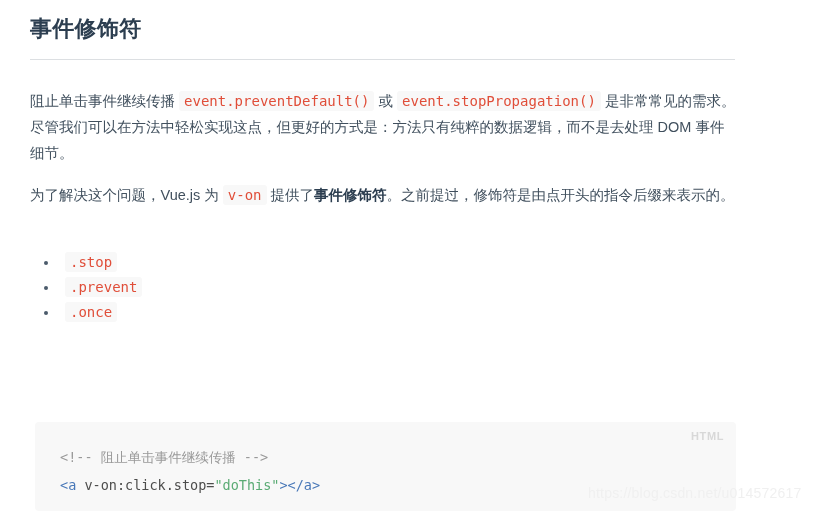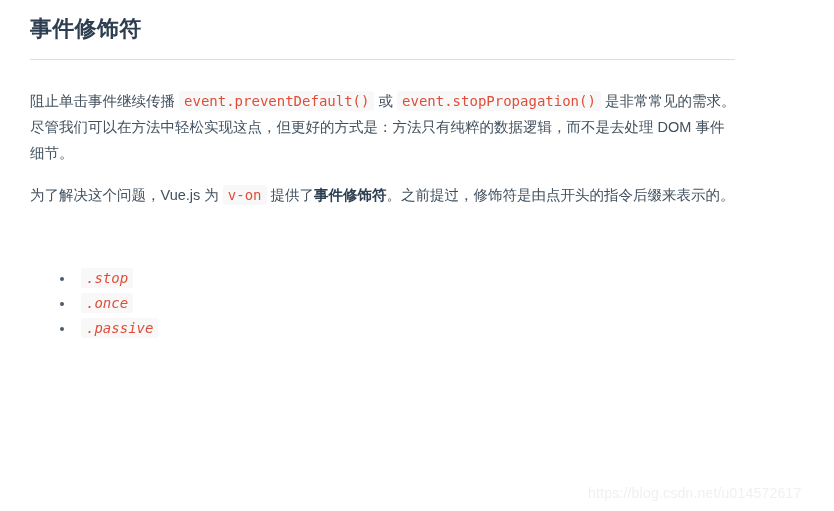--- a/index.html
+++ b/index.html
@@ -82,11 +82,10 @@
     position: absolute;
     left: 30px;
     top: 250px;
-    margin: 16px;
+    margin: 0;
     padding: 0;
     list-style: none;
     width: 400px;
-    font-style: italic;
   }
   .mod-list li {
     position: relative;

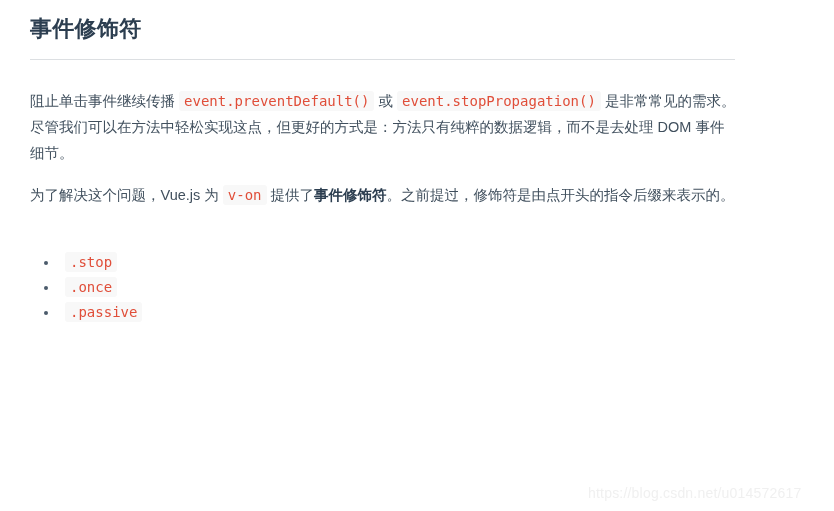--- a/index.html
+++ b/index.html
@@ -169,6 +169,7 @@
 
   <ul class="mod-list">
       <li><span class="bullet"></span><code class="inline">.stop</code></li>
+      <li><span class="bullet"></span><code class="inline">.prevent</code></li>
       <li><span class="bullet"></span><code class="inline">.once</code></li>
       <li><span class="bullet"></span><code class="inline">.passive</code></li>
     </ul>

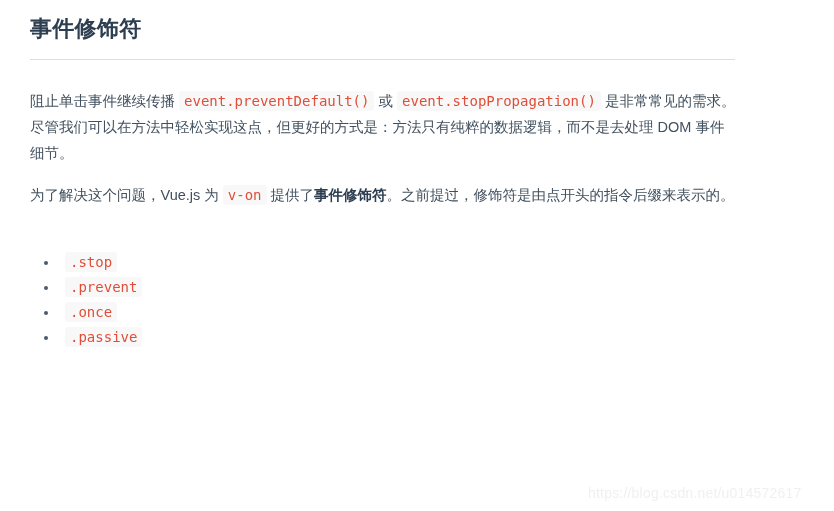--- a/index.html
+++ b/index.html
@@ -171,7 +171,6 @@
       <li><span class="bullet"></span><code class="inline">.stop</code></li>
       <li><span class="bullet"></span><code class="inline">.prevent</code></li>
       <li><span class="bullet"></span><code class="inline">.once</code></li>
-      <li><span class="bullet"></span><code class="inline">.passive</code></li>
     </ul>
 
 

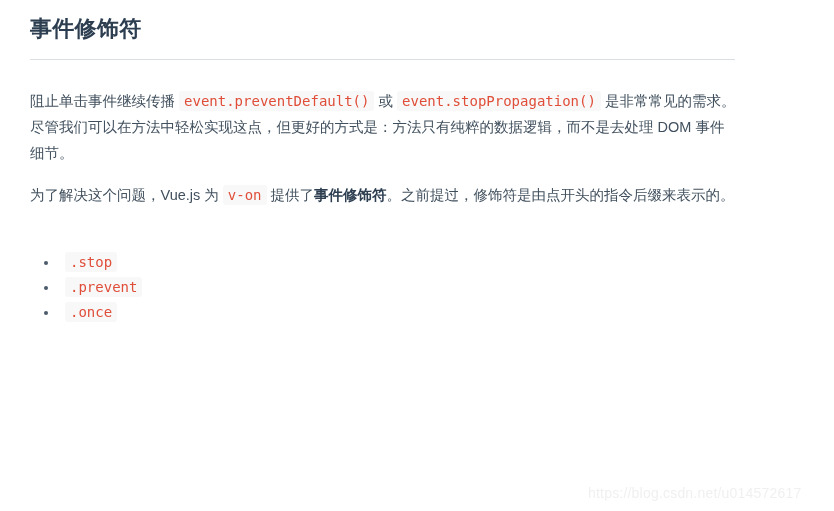--- a/index.html
+++ b/index.html
@@ -173,6 +173,11 @@
       <li><span class="bullet"></span><code class="inline">.once</code></li>
     </ul>
 
+  <div class="code-block">
+    <span class="code-lang">HTML</span>
+    <div class="code-body"><span class="tok-comment">&lt;!-- 阻止单击事件继续传播 --&gt;</span>
+<span class="tok-tag">&lt;a</span><span class="tok-attr"> v-on:click.stop=</span><span class="tok-string">"doThis"</span><span class="tok-tag">&gt;</span><span class="tok-tag">&lt;/a&gt;</span></div>
+  </div>
 
   <div class="watermark">https://blog.csdn.net/u014572617</div>
 

